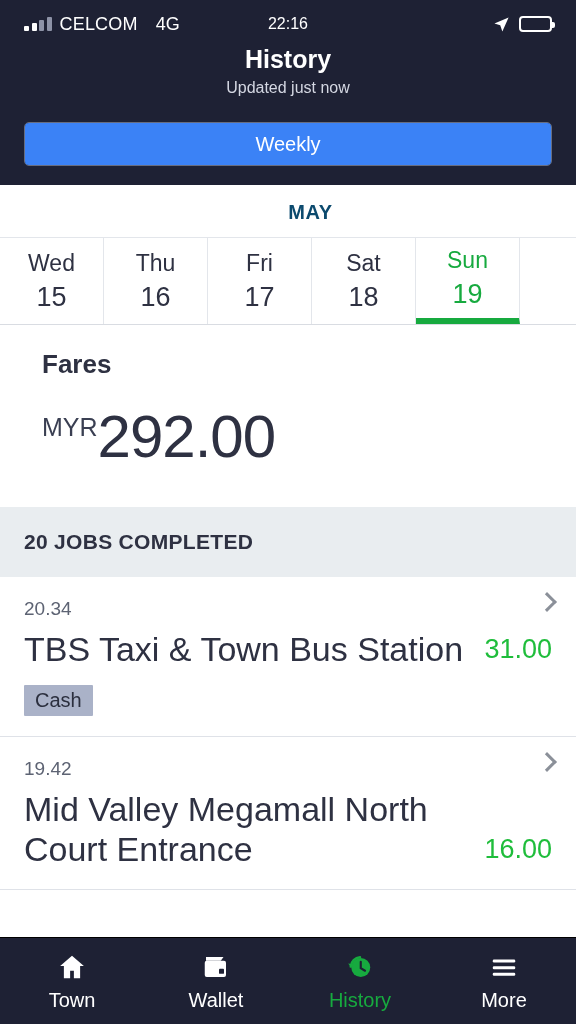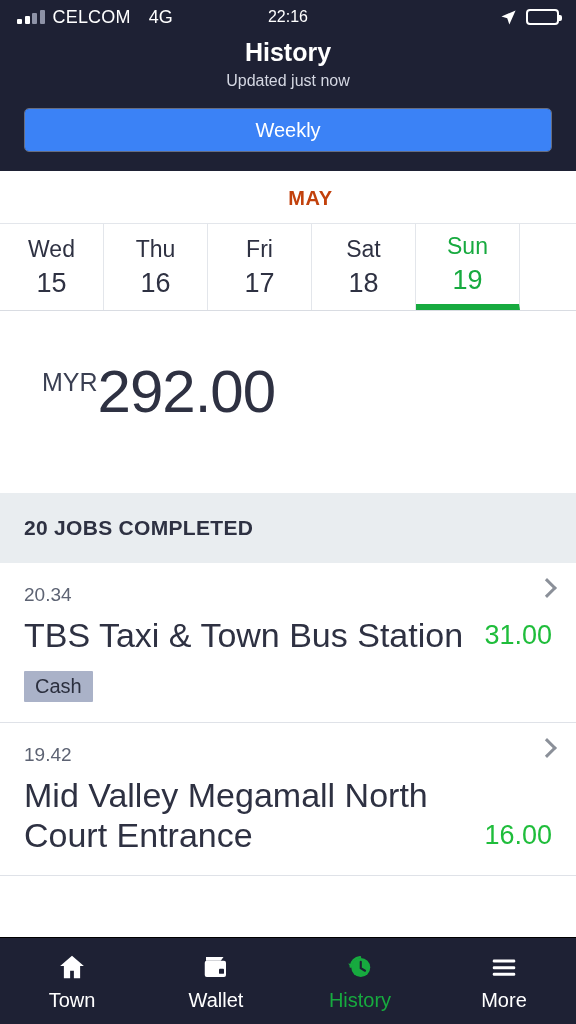--- a/index.html
+++ b/index.html
@@ -12,7 +12,7 @@
   #app { position: relative; width: 576px; height: 1024px; overflow: hidden; }
 
   
-  .header { background: #1e2134; color: #ffffff; padding: 1px; }
+  .header { background: #1e2134; color: #ffffff; padding: 8px; }
   .statusbar {
     height: 32px; display: flex; align-items: center;
     padding: 0 16px; position: relative;

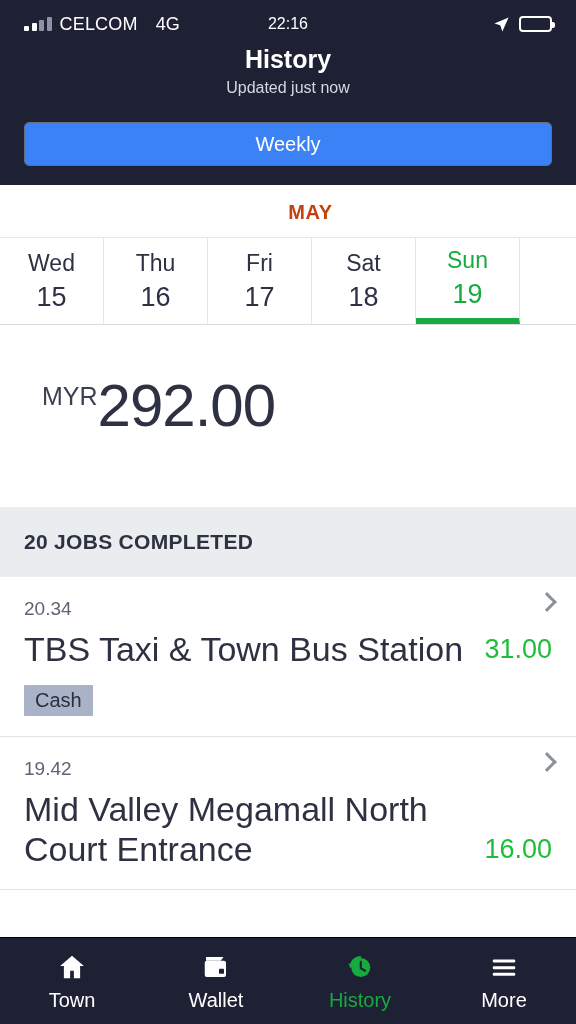--- a/index.html
+++ b/index.html
@@ -63,7 +63,7 @@
   
   .month {
     text-align: center; font-size: 20px; font-weight: bold;
-    color: #c2410c; letter-spacing: .6px; padding: 16px 0 13px;
+    color: #0c4a6e; letter-spacing: .6px; padding: 16px 0 13px;
     background: #ffffff;
     margin-left: 45px;
   }

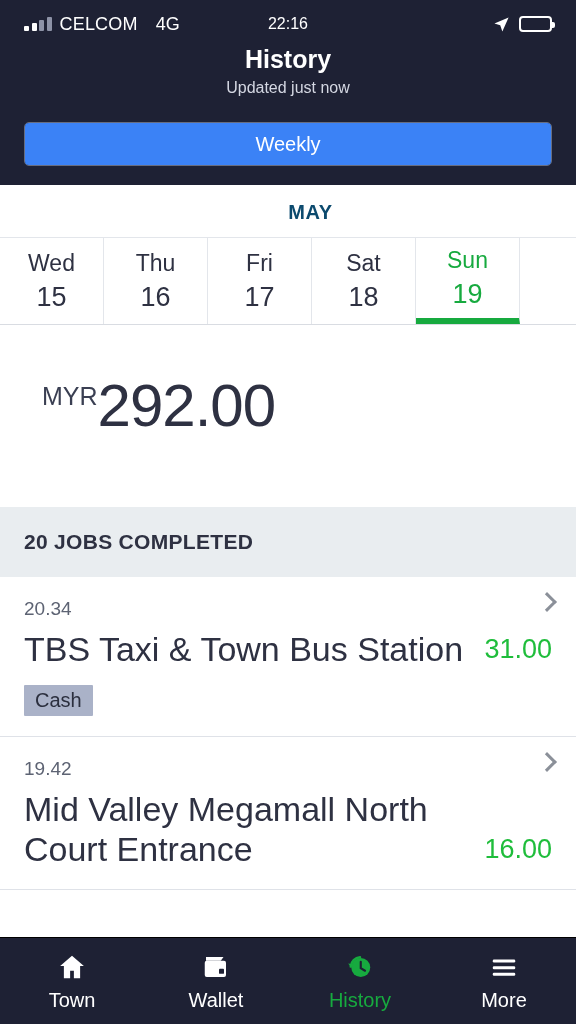--- a/index.html
+++ b/index.html
@@ -207,6 +207,7 @@
   </div>
 
   <div class="fares">
+    <div class="fares-label">Fares</div>
     <div class="fares-amount">
       <span class="cur">MYR</span>
       <span class="amt">292.00</span>

